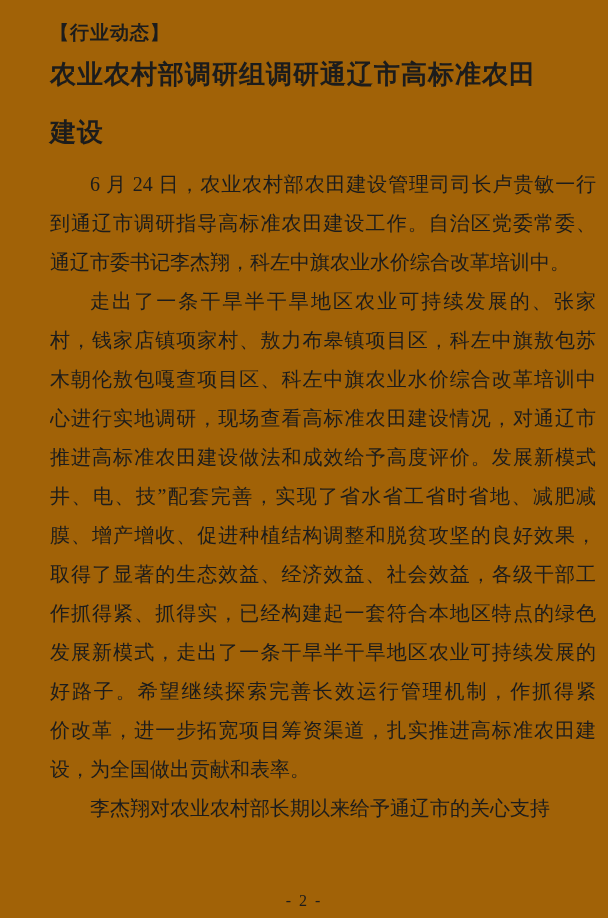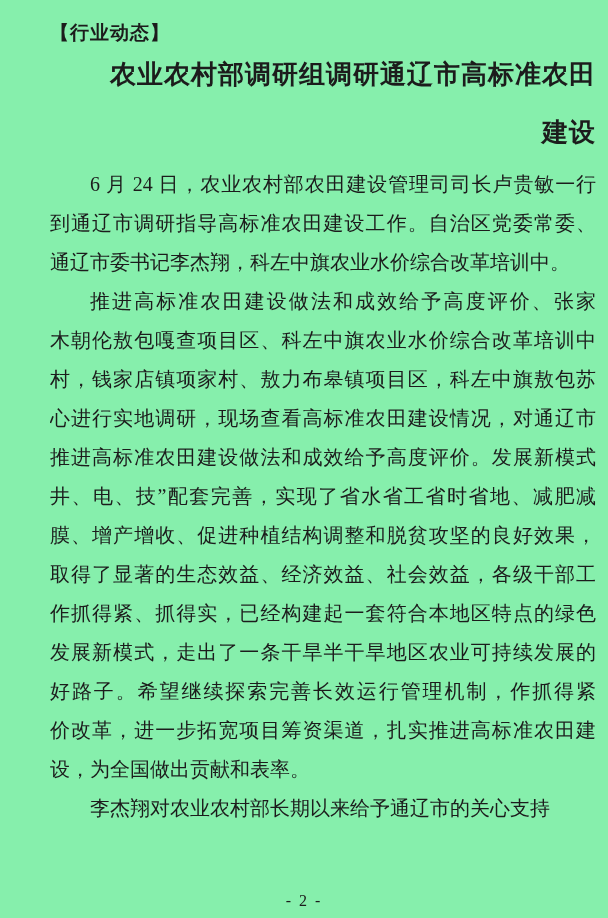--- a/index.html
+++ b/index.html
@@ -11,7 +11,7 @@
     position: relative;
     width: 608px;
     height: 918px;
-    background: #86efac;
+    background: #a16207;
     overflow: hidden;
     font-family: "Liberation Serif", "DejaVu Serif", serif;
     color: #1c1c1c;

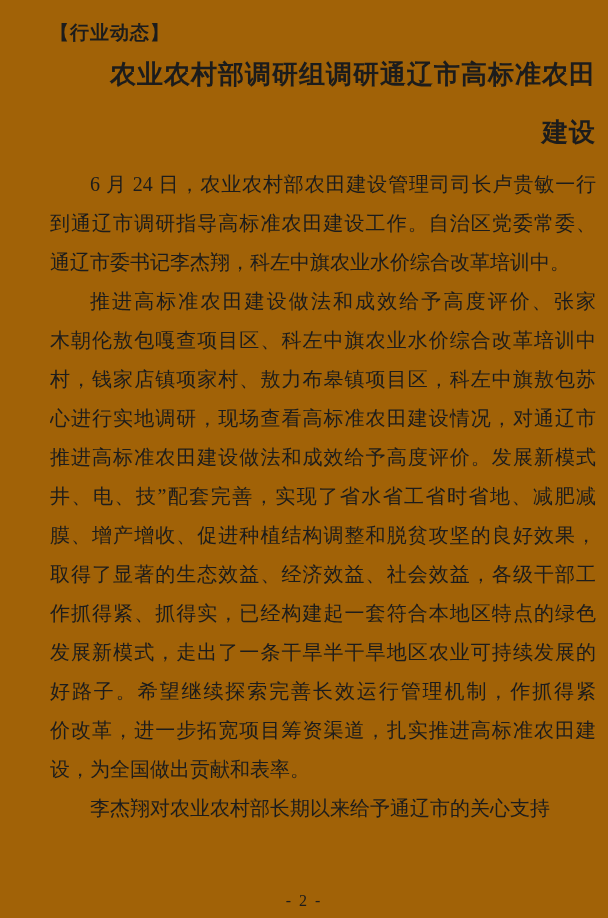--- a/index.html
+++ b/index.html
@@ -39,7 +39,7 @@
     left: 0;
     width: 546px;
     margin: 0;
-    text-align: right;
+    text-align: left;
     font-size: 26px;
     font-weight: 700;
     line-height: 58px;

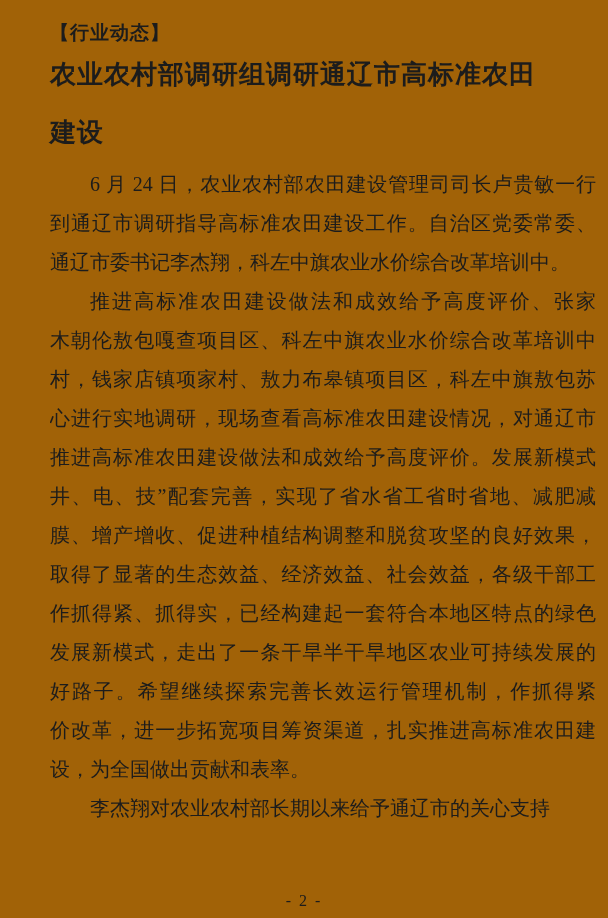--- a/index.html
+++ b/index.html
@@ -93,7 +93,7 @@
         <div class="body-line first">6 月 24 日，农业农村部农田建设管理司司长卢贵敏一行</div>
         <div class="body-line">到通辽市调研指导高标准农田建设工作。自治区党委常委、</div>
         <div class="body-line last">通辽市委书记李杰翔，科左中旗农业水价综合改革培训中。</div>
-        <div class="body-line first">推进高标准农田建设做法和成效给予高度评价、张家</div>
+        <div class="body-line first">走出了一条干旱半干旱地区农业可持续发展的、张家</div>
         <div class="body-line">木朝伦敖包嘎查项目区、科左中旗农业水价综合改革培训中</div>
         <div class="body-line">村，钱家店镇项家村、敖力布皋镇项目区，科左中旗敖包苏</div>
         <div class="body-line">心进行实地调研，现场查看高标准农田建设情况，对通辽市</div>

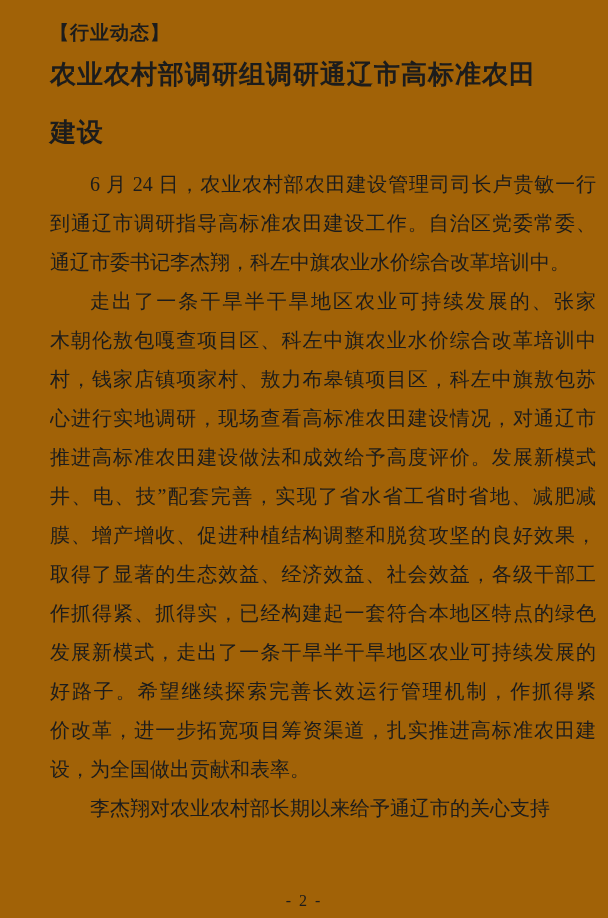--- a/index.html
+++ b/index.html
@@ -94,8 +94,8 @@
         <div class="body-line">到通辽市调研指导高标准农田建设工作。自治区党委常委、</div>
         <div class="body-line last">通辽市委书记李杰翔，科左中旗农业水价综合改革培训中。</div>
         <div class="body-line first">走出了一条干旱半干旱地区农业可持续发展的、张家</div>
+        <div class="body-line">村，钱家店镇项家村、敖力布皋镇项目区，科左中旗敖包苏</div>
         <div class="body-line">木朝伦敖包嘎查项目区、科左中旗农业水价综合改革培训中</div>
-        <div class="body-line">村，钱家店镇项家村、敖力布皋镇项目区，科左中旗敖包苏</div>
         <div class="body-line">心进行实地调研，现场查看高标准农田建设情况，对通辽市</div>
         <div class="body-line">推进高标准农田建设做法和成效给予高度评价。发展新模式</div>
         <div class="body-line">井、电、技”配套完善，实现了省水省工省时省地、减肥减</div>

